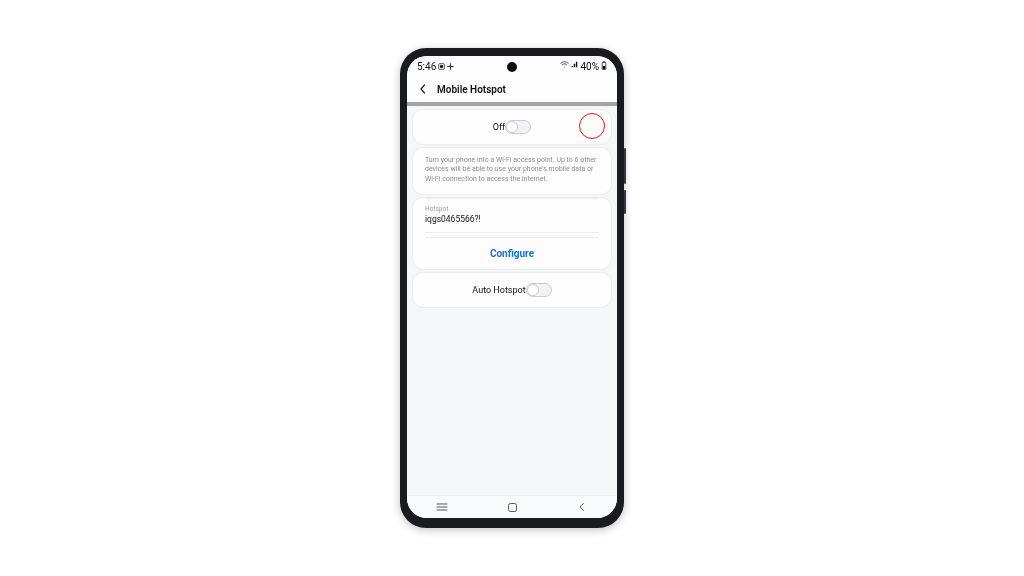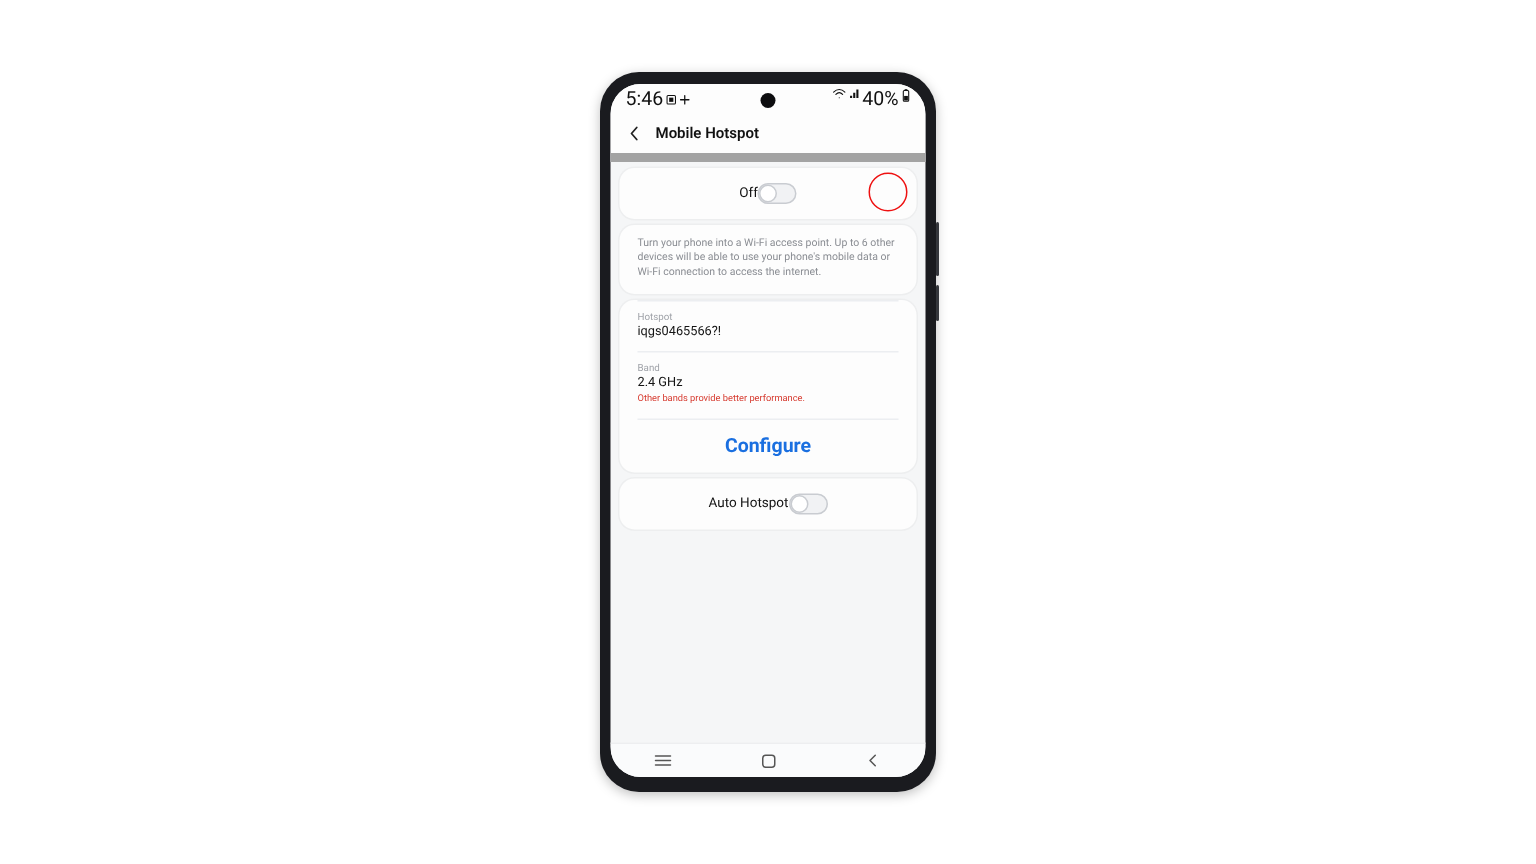--- a/index.html
+++ b/index.html
@@ -11,7 +11,7 @@
   .sidebtn.b1{top:100px;height:36px}
   .sidebtn.b2{top:142px;height:24px}
 
-  .statusbar{position:relative;height:20px;display:flex;align-items:center;justify-content:space-between;padding:0 10px;font-size:13px;color:#111;background:#fdfdfd}
+  .statusbar{position:relative;height:20px;display:flex;align-items:center;justify-content:space-between;padding:0 10px;font-size:10px;color:#111;background:#fdfdfd}
   .sb-left{display:flex;align-items:center;gap:2px}
   .sb-right{display:flex;align-items:flex-start;gap:2px}
   .sb-ic{display:inline-flex}

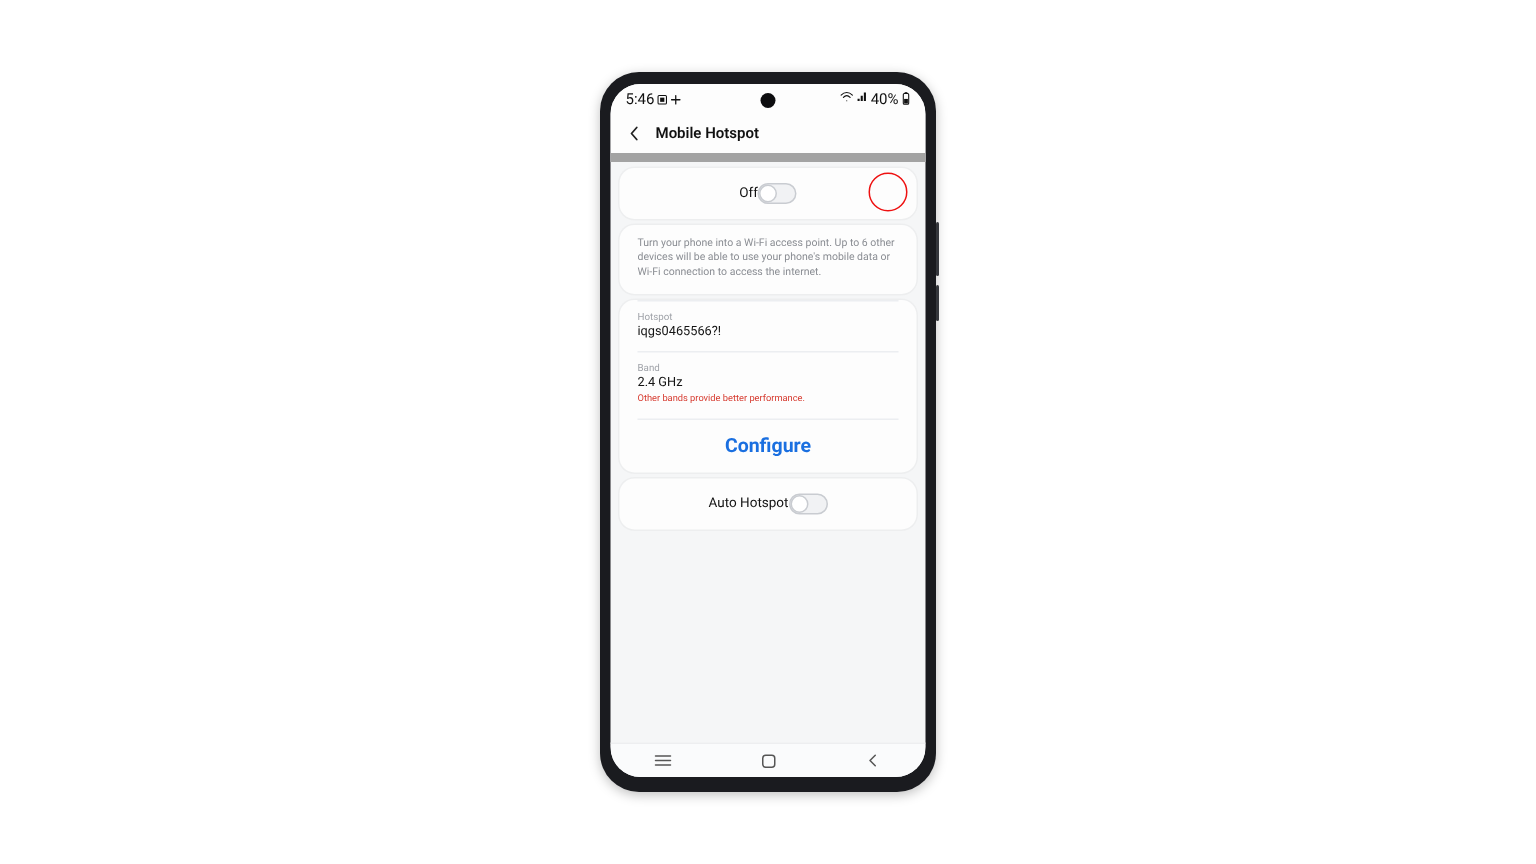--- a/index.html
+++ b/index.html
@@ -16,7 +16,7 @@
   .sb-right{display:flex;align-items:flex-start;gap:2px}
   .sb-ic{display:inline-flex}
 
-  .titlebar{display:flex;align-items:center;gap:8px;height:26px;padding:0 10px;background:#fdfdfd;border-bottom:6px solid #a3a3a3}
+  .titlebar{display:flex;align-items:center;gap:8px;height:26px;padding:0 10px;background:#fdfdfd;border-bottom:4px solid #a3a3a3}
   .back{width:12px;height:12px;display:flex;align-items:center;justify-content:center}
   .title{font-size:10px;font-weight:600;color:#111}
   .card{background:#fdfdfd;margin:4px 6px;border-radius:10px;box-shadow:0 0 0 1px rgba(0,0,0,.03)}

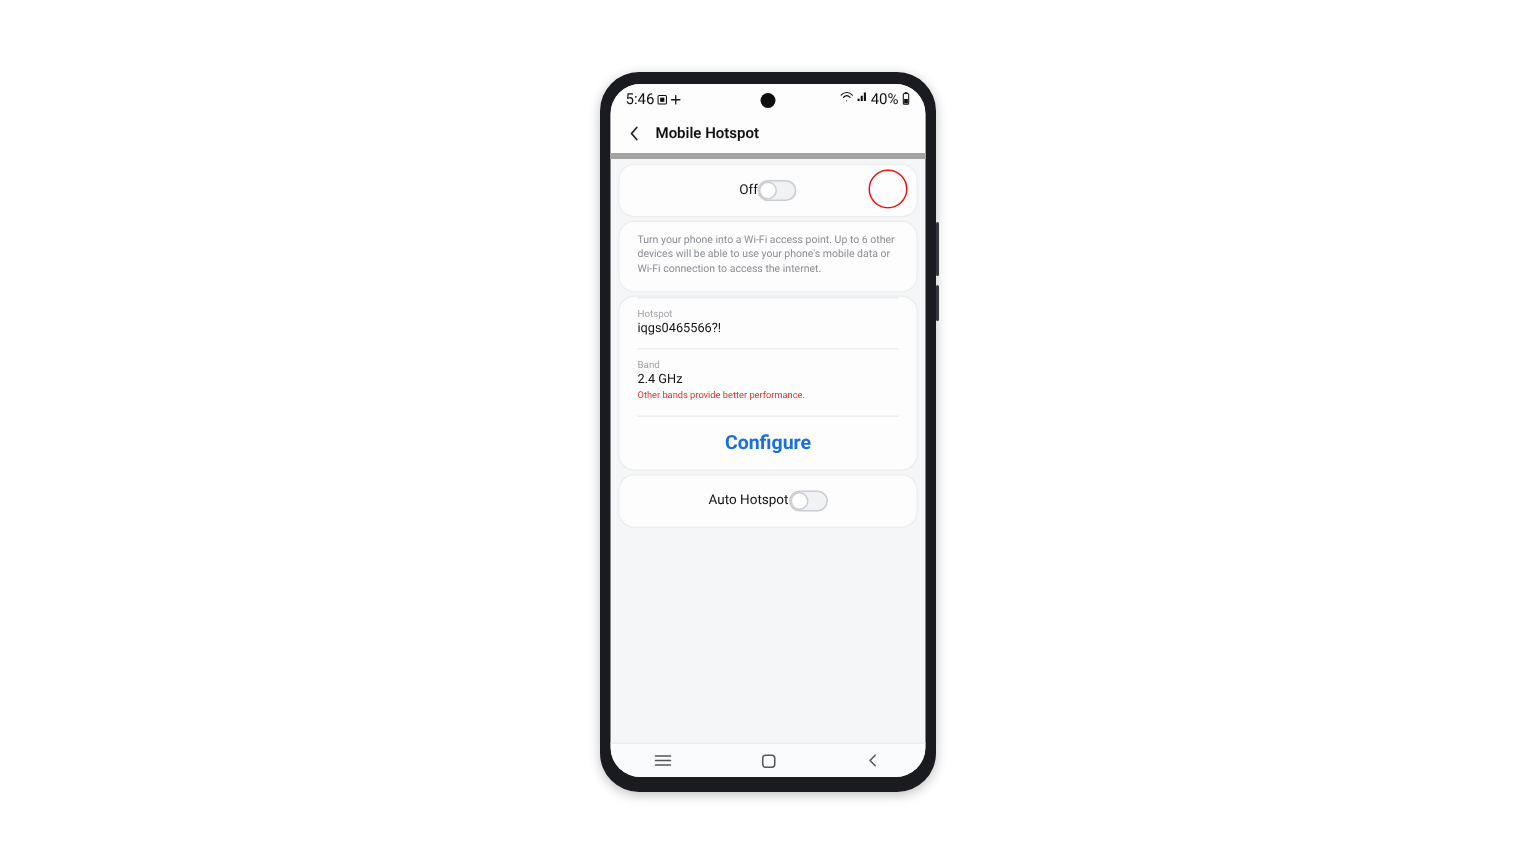--- a/index.html
+++ b/index.html
@@ -116,11 +116,6 @@
           <div class="fval">iqgs0465566?!</div>
         </div>
         <div class="sep"></div>
-        <div class="field" style="padding-bottom:6px">
-          <div class="flabel">Band</div>
-          <div class="fval">2.4 GHz</div>
-          <div class="bandnote">Other bands provide better performance.</div>
-        </div>
         <div class="sep"></div>
         <div class="configure">Configure</div>
       </div>

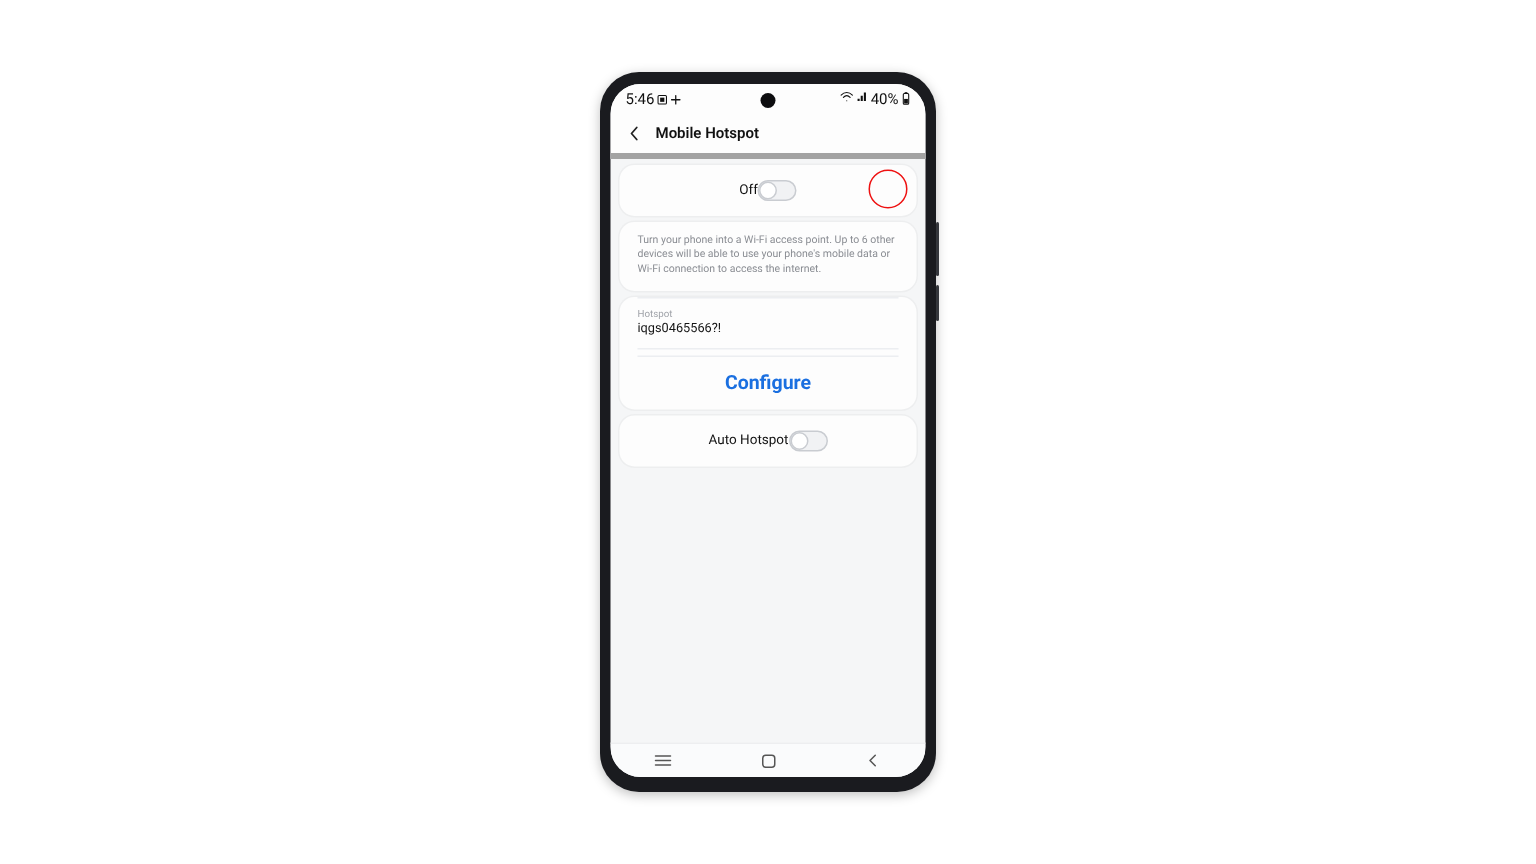--- a/index.html
+++ b/index.html
@@ -30,7 +30,7 @@
   .bandnote{font-size:6.2px;color:#d63a2f;margin-top:1px}
   .sep{height:1px;background:#eceef1;margin:4px 12px 0 12px}
 
-  .configure{text-align:center;padding:10px 0;font-size:13px;font-weight:700;color:#1a6fe0}
+  .configure{text-align:center;padding:10px 0;font-size:10px;font-weight:700;color:#1a6fe0}
 
   .toggle{position:relative;width:24px;height:12px;border-radius:8px;border:1px solid #c9ccd1;background:#f1f2f4}
   .toggle .knob{position:absolute;top:0;left:0;width:12px;height:12px;border-radius:50%;background:#fff;border:1px solid #c9ccd1;box-sizing:border-box}

